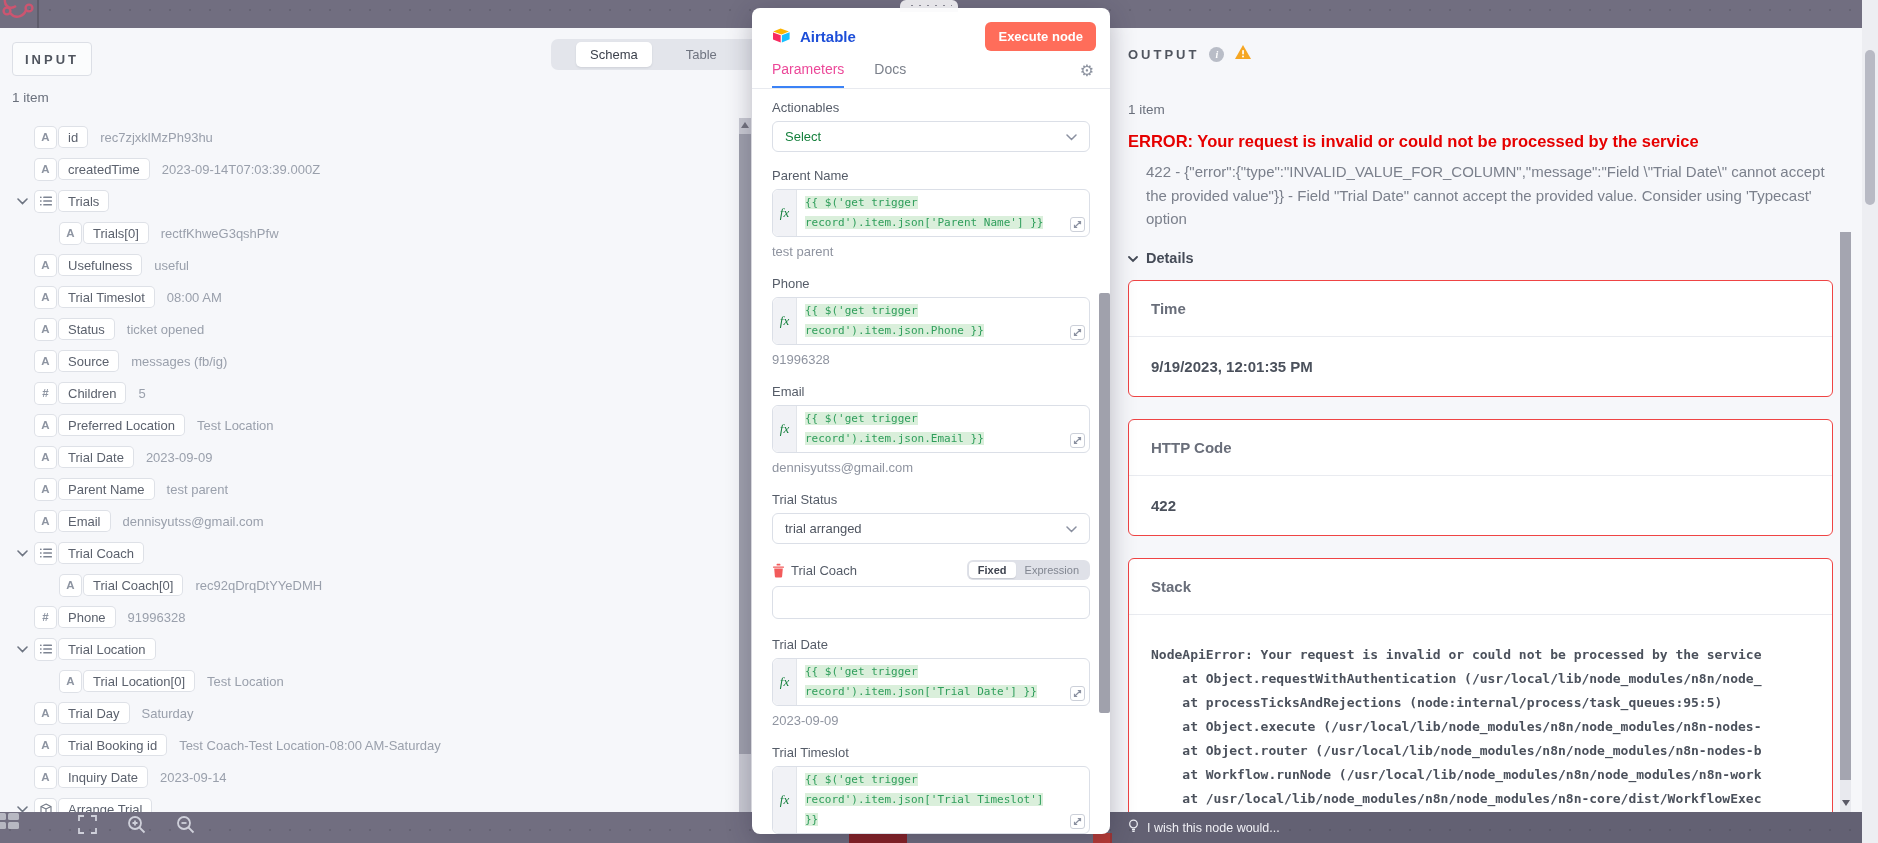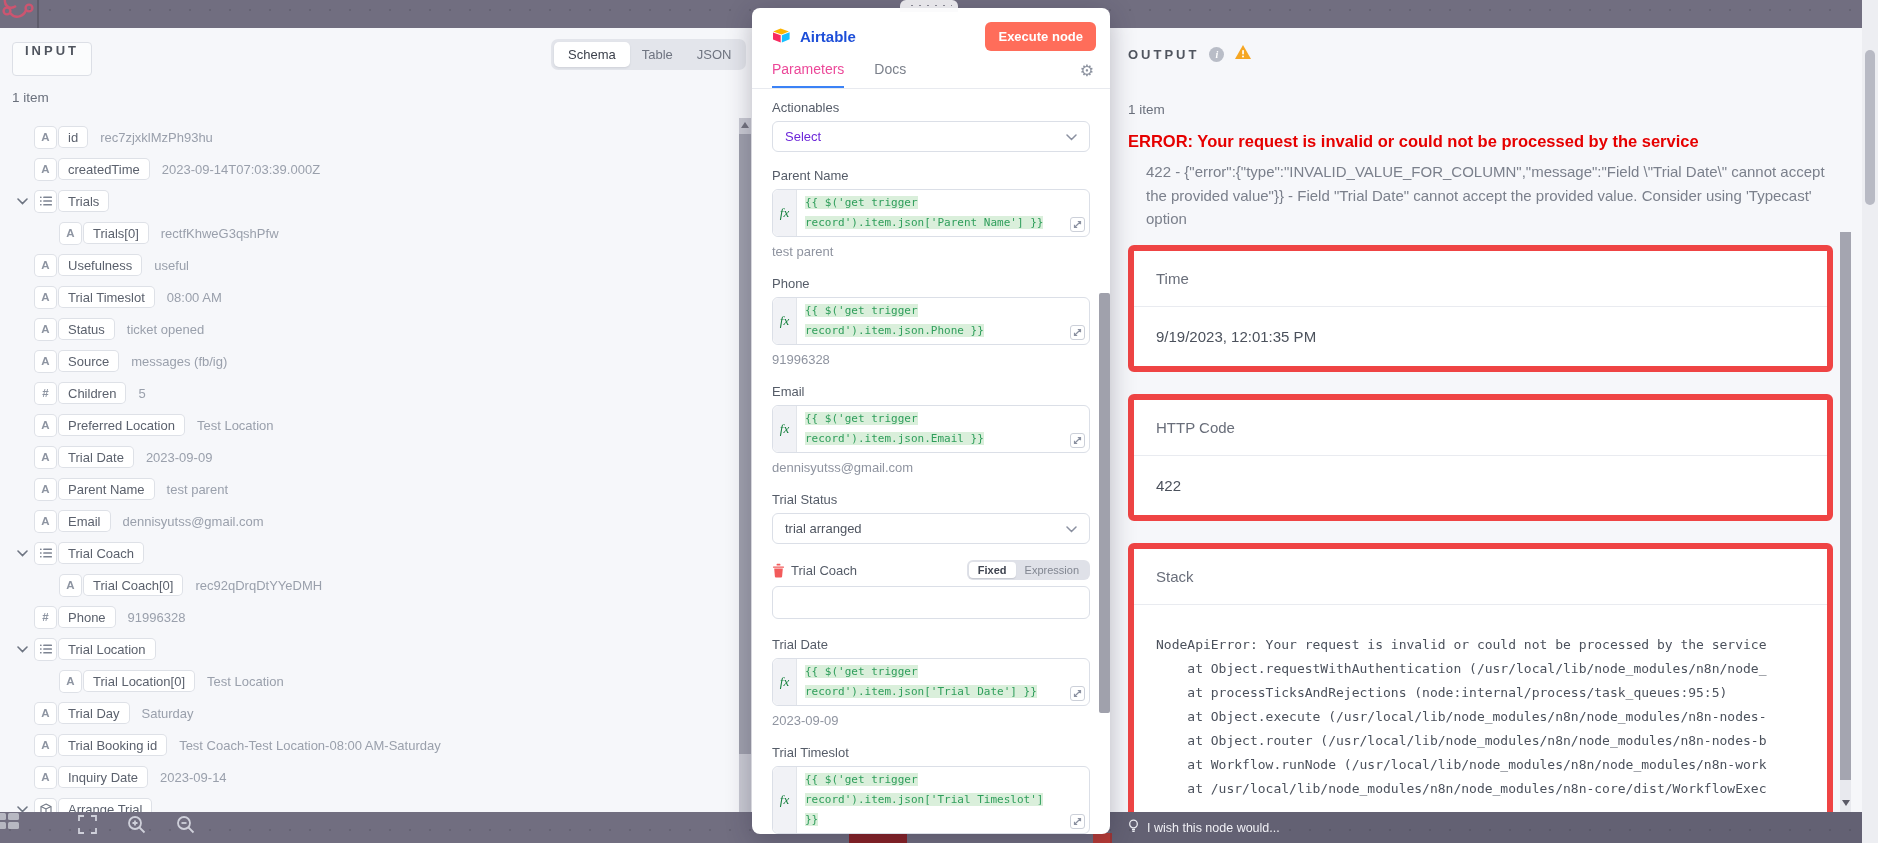--- a/index.html
+++ b/index.html
@@ -27,7 +27,7 @@
   .inp-head { position:absolute; top:14px; left:12px; display:flex; align-items:center; gap:8px; }
   .io-label { font-size:13px; font-weight:bold; letter-spacing:3px; color:#50555f; }
   .inp-label-box { border:1px solid #dcdfe6; background:#fbfcfd; border-radius:4px; height:34px;
-                   display:flex; align-items:flex-start; padding:0 12px; }
+                   display:flex; align-items:center; padding:0 12px; }
   .src-select { width:262px; height:34px; border:1.5px solid #7b68c8; border-radius:4px; background:#fff;
                 display:flex; align-items:center; justify-content:space-between; padding:0 11px;
                 font-size:13.5px; color:#4c525e; }

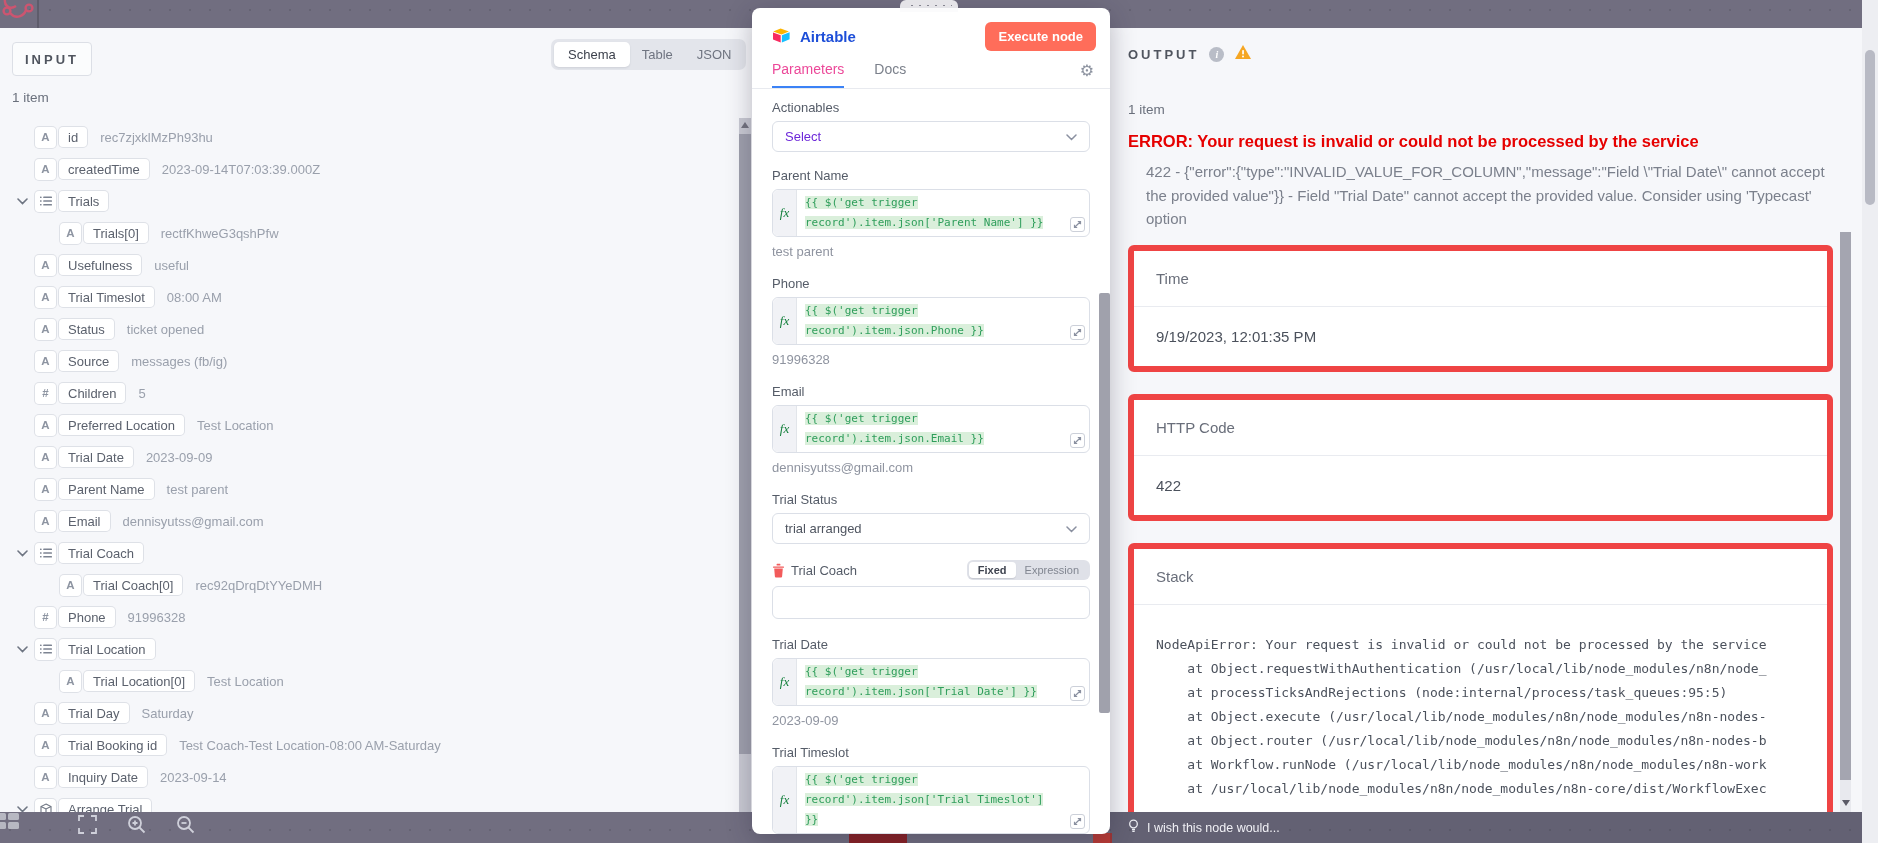--- a/index.html
+++ b/index.html
@@ -33,7 +33,7 @@
                 font-size:13.5px; color:#4c525e; }
   .view-tabs { position:absolute; top:11px; left:551px; background:#e3e5eb; border-radius:7px; padding:3px;
                display:flex; align-items:center; }
-  .vtab { font-size:13px; color:#6f7480; padding:5px 12px; border-radius:5px; white-space:nowrap; }
+  .vtab { font-size:13px; color:#6f7480; padding:5px 12px; border-radius:5px; white-space:nowrap;margin-left:22px; }
   .vtab.active { background:#fff; color:#3c414c; padding:5px 14px; box-shadow:0 1px 2px rgba(60,65,80,.12); }
   .items-count { position:absolute; top:62px; left:12px; font-size:13.5px; color:#6a707c; }
 

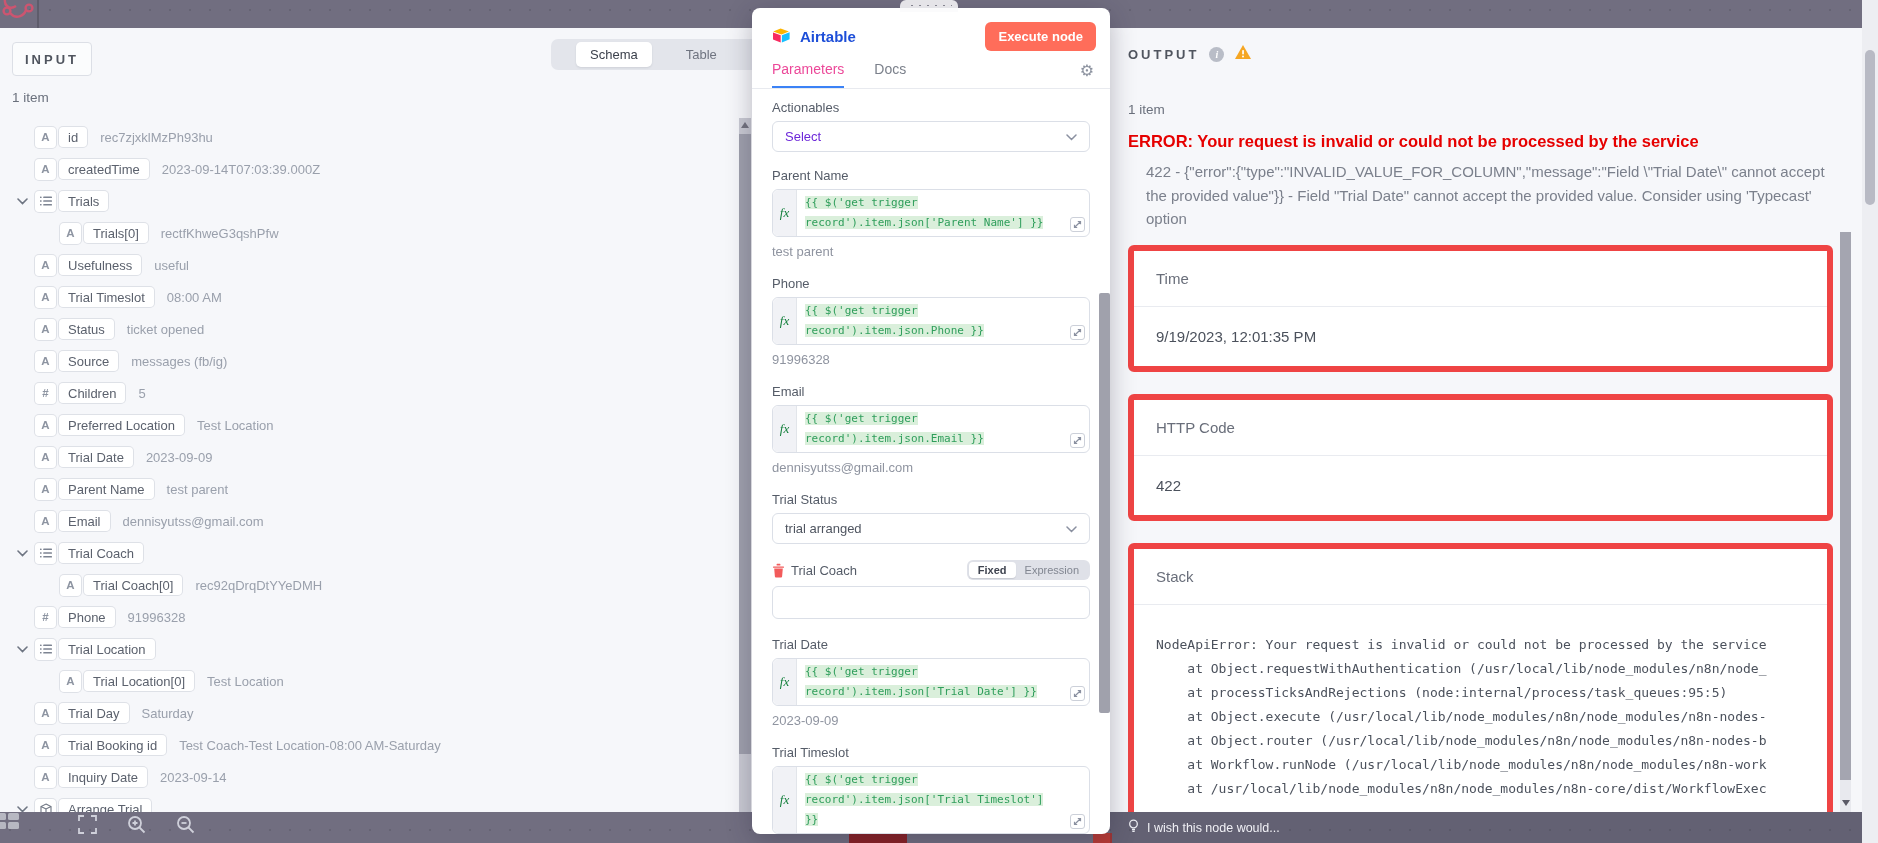--- a/index.html
+++ b/index.html
@@ -72,7 +72,7 @@
   .pselect { height:31px; border:1px solid #dbdfe7; border-radius:6px; background:#fff; display:flex;
              align-items:center; justify-content:space-between; padding:0 12px; font-size:13px; color:#4f5560;
              margin-bottom:16px; }
-  .pselect .ph { color:#6d28d9; }
+  .pselect .ph { color:#15803d; }
   .pinput { height:33px; border:1px solid #dbdfe7; border-radius:6px; background:#fff; margin-bottom:18px; }
   .fx-field { display:flex; border:1px solid #dbdfe7; border-radius:6px; position:relative; margin-bottom:7px; background:#fff; }
   .fx-gutter { width:24px; background:#f1f2f6; border-right:1px solid #e2e5ea; border-radius:6px 0 0 6px;

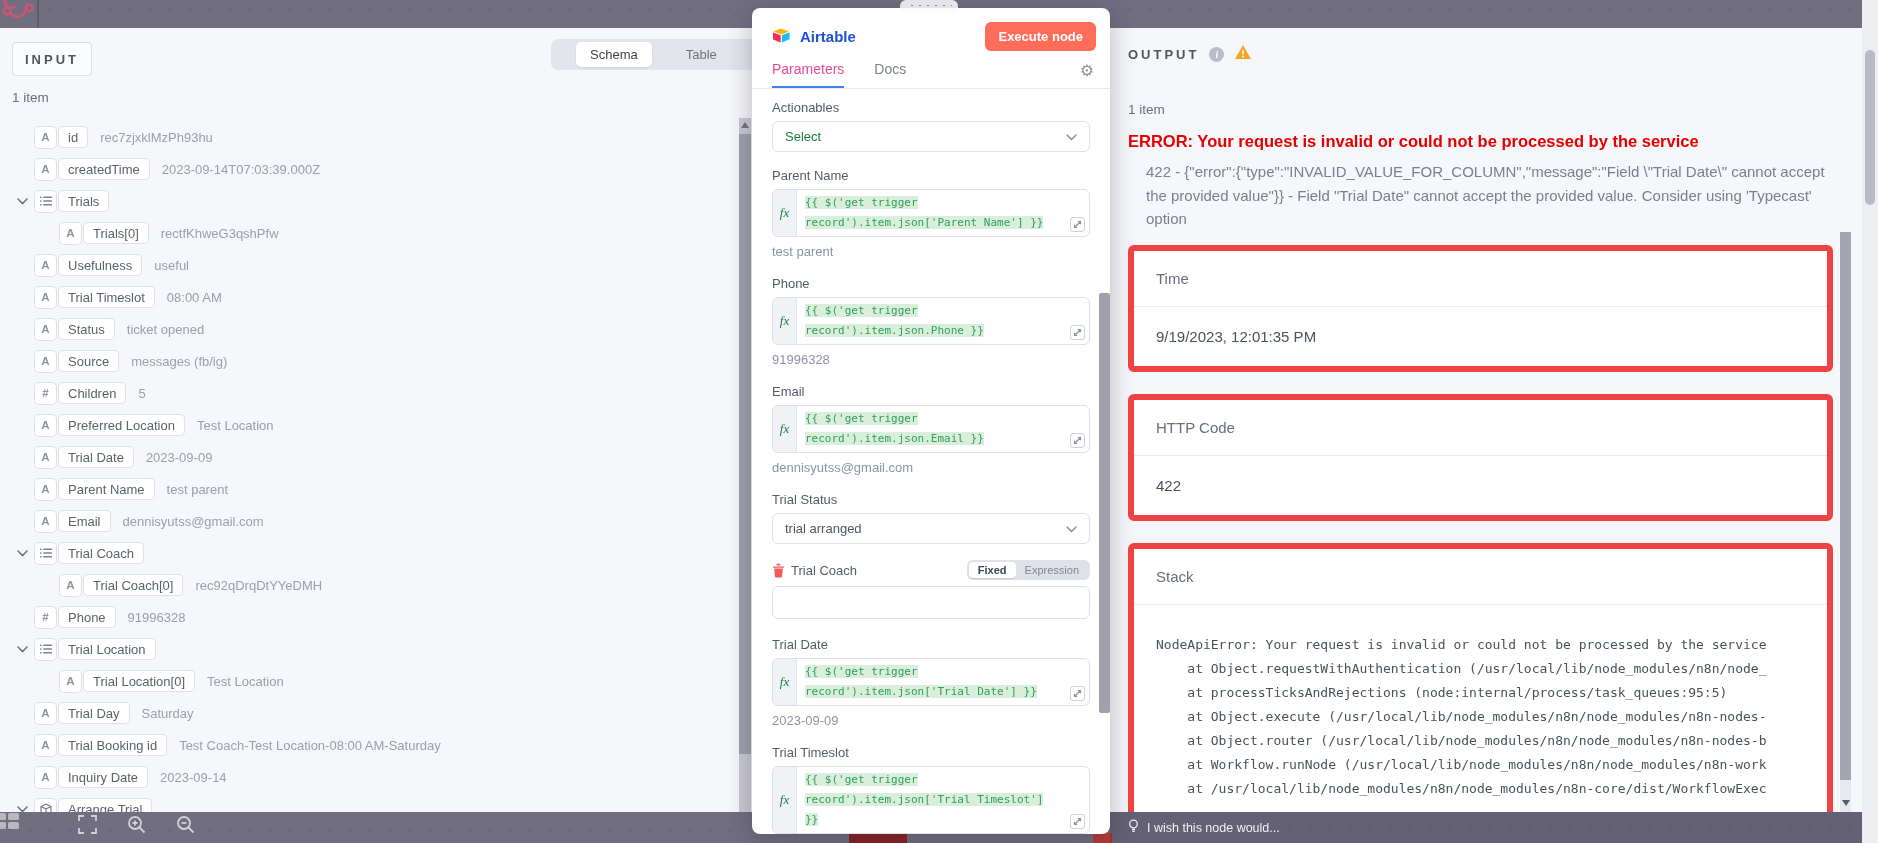--- a/index.html
+++ b/index.html
@@ -370,6 +370,14 @@
       <div class="out-items">1 item</div>
       <div class="err-title">ERROR: Your request is invalid or could not be processed by the service</div>
       <div class="err-desc">422 - {"error":{"type":"INVALID_VALUE_FOR_COLUMN","message":"Field \"Trial Date\" cannot accept the provided value"}} - Field "Trial Date" cannot accept the provided value. Consider using 'Typecast' option</div>
+      <div class="details">
+        <span>
+          <svg width="10" height="7" viewBox="0 0 10 7">
+              <path d="M1 1 L5 5 L9 1" fill="none" stroke="#454b57" stroke-width="1.8" stroke-linecap="round"></path>
+            </svg>
+        </span>
+        <span>Details</span>
+      </div>
       <div class="cards">
           <div class="card">
             <div class="card-head">Time</div>

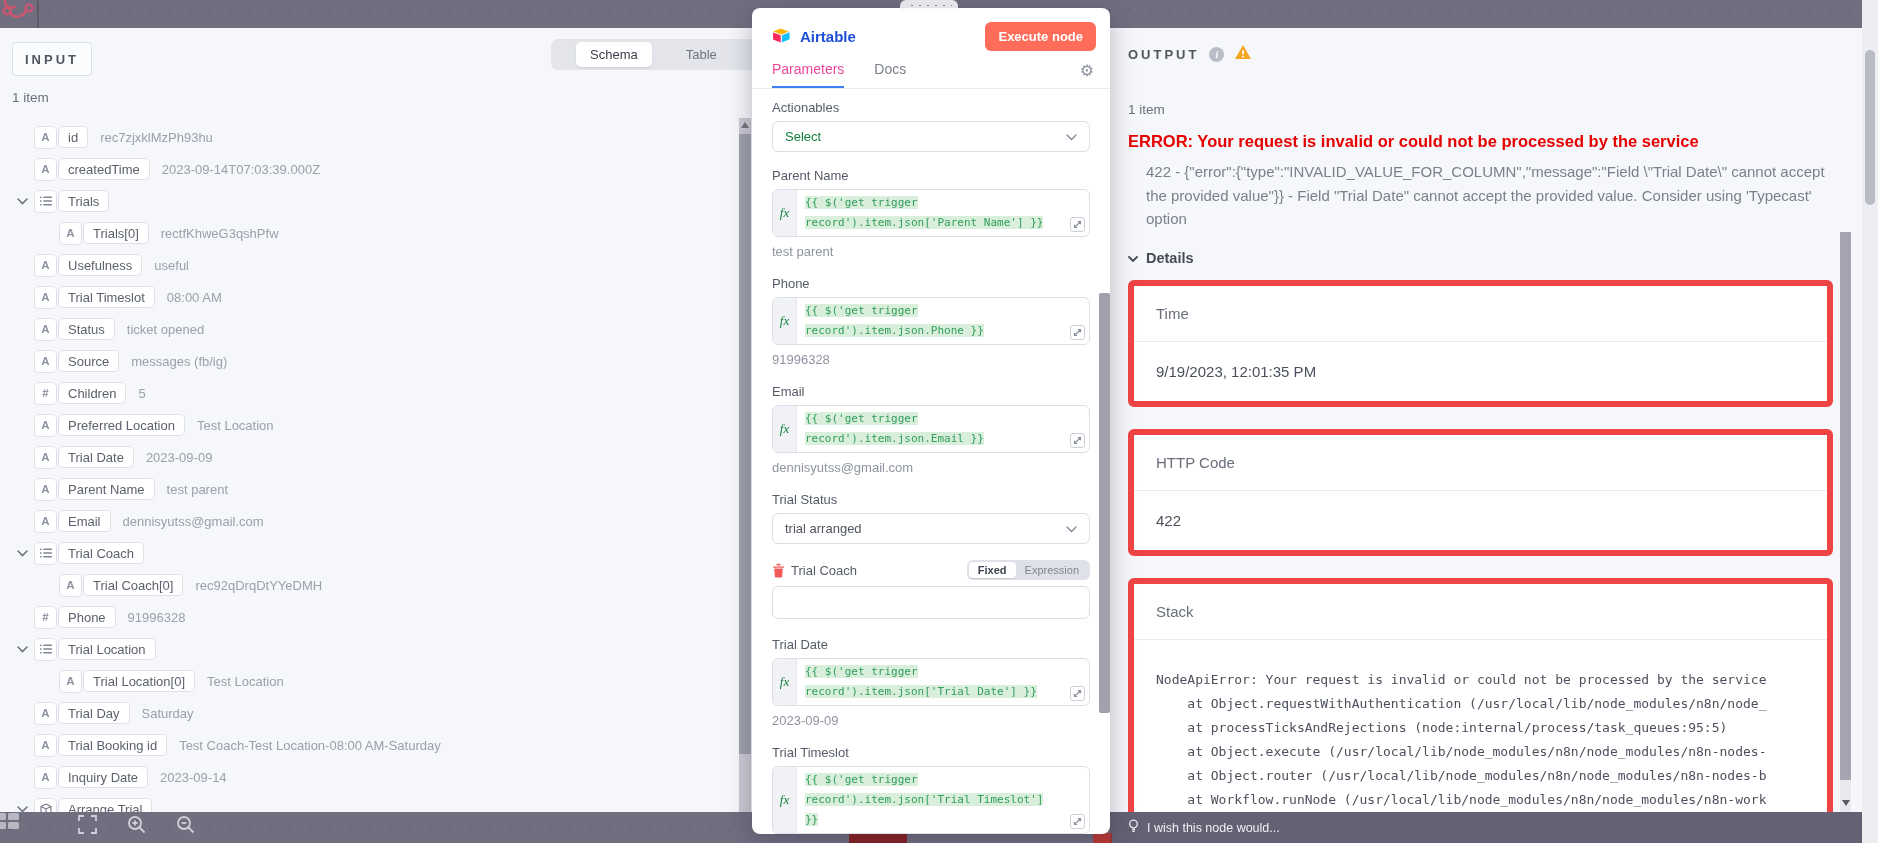--- a/index.html
+++ b/index.html
@@ -96,7 +96,7 @@
   .err-desc { margin-top:9px; font-size:15px; line-height:23.5px; color:#7b808c; max-width:692px;margin-left:18px; }
   .details { margin-top:19px; display:flex; align-items:center; gap:8px; font-size:14.5px; color:#454b57; font-weight:bold; }
   .cards { margin-top:14px; display:flex; flex-direction:column; gap:22px; }
-  .card { background:#fff; border:6px solid #ef4444; border-radius:6px; overflow:hidden; }
+  .card { background:#fff; border:1px solid #ef4444; border-radius:6px; overflow:hidden;font-weight:bold; }
   .card-head { padding:19px 22px; font-size:15px; color:#696e7a; border-bottom:1px solid #e9ebf0; }
   .card-body { padding:21px 22px; font-size:15px; color:#4b515c; }
   .card-body.mono { font-family:"DejaVu Sans Mono","Liberation Mono",monospace; font-size:13px; line-height:24px;

